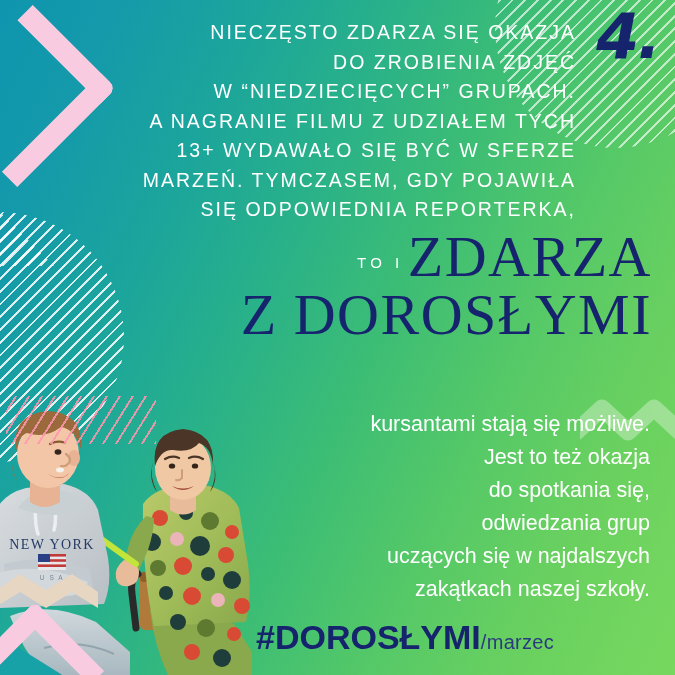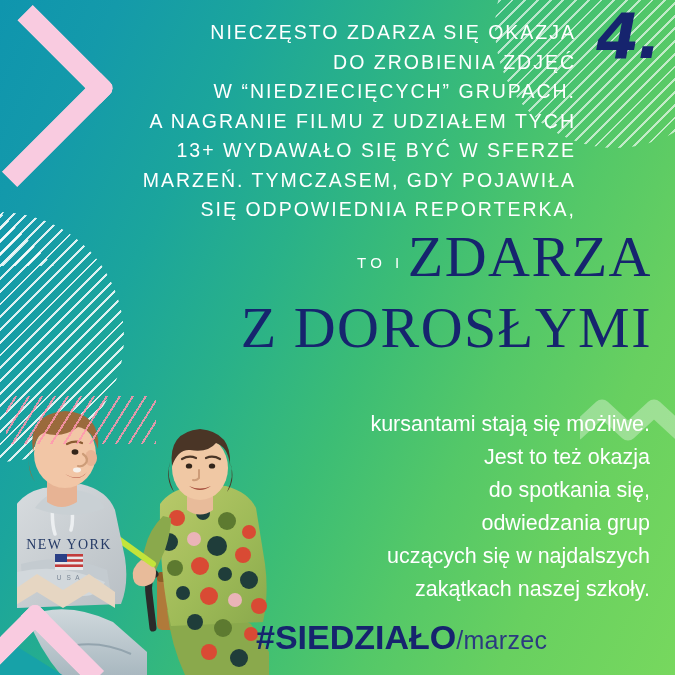--- a/index.html
+++ b/index.html
@@ -176,7 +176,6 @@
   #headline-line-2 {
     display: block;
     text-align: right;
-    margin-top: 13px;
   }
 
   

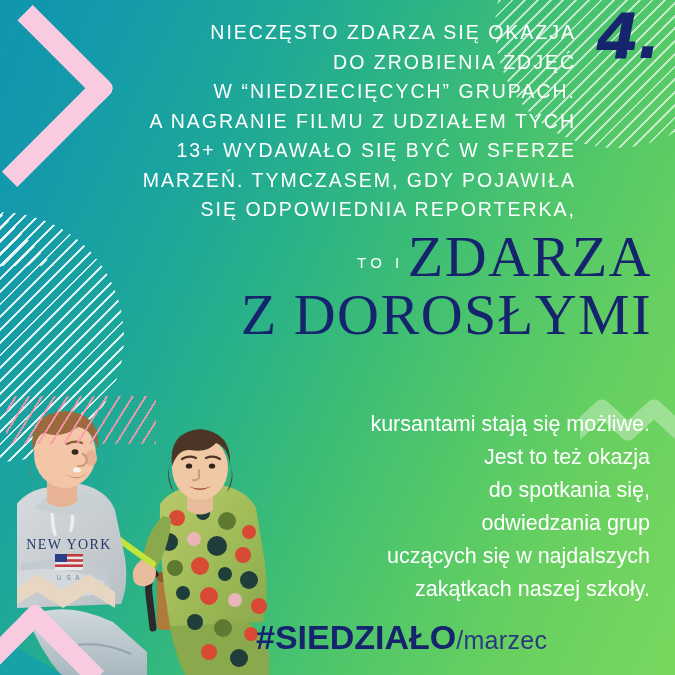--- a/index.html
+++ b/index.html
@@ -215,7 +215,7 @@
   
   #photo-cutout {
     position: absolute;
-    left: 17px; top: 396px;
+    left: 0; top: 396px;
     width: 252px; height: 279px;
     z-index: 3;
   }

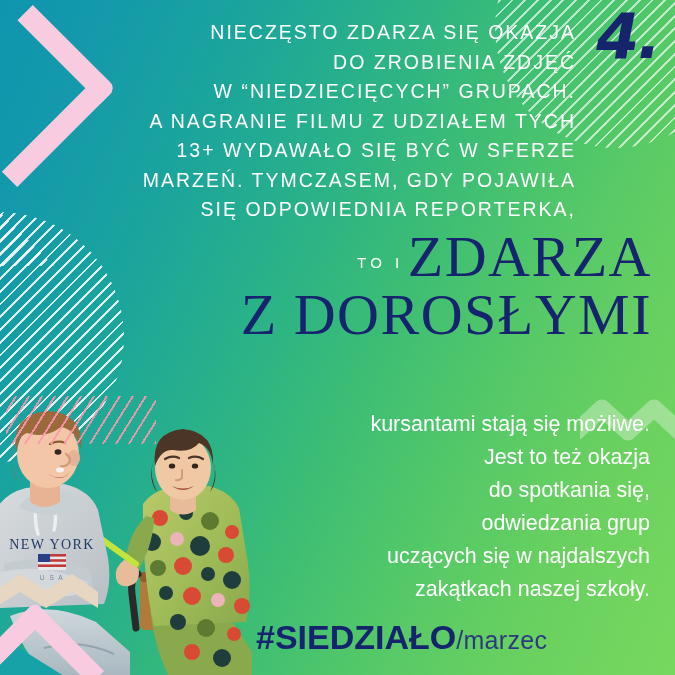--- a/index.html
+++ b/index.html
@@ -382,7 +382,7 @@
   </div>
 
   <div id="hashtag-row">
-    <span id="hashtag-main">#SIEDZIAŁO</span><span id="hashtag-suffix">/marzec</span>
+    <span id="hashtag-main">#DOROSŁYMI</span><span id="hashtag-suffix">/marzec</span>
   </div>
 
 </div>

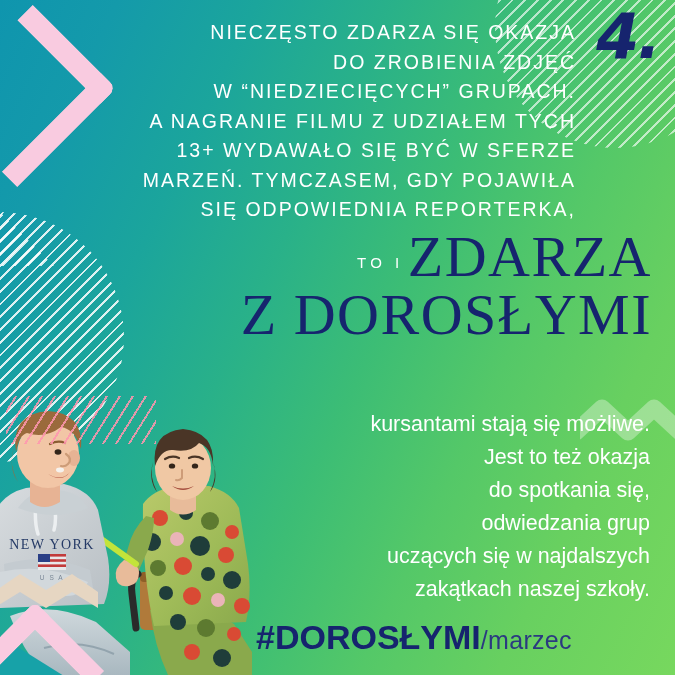--- a/index.html
+++ b/index.html
@@ -206,7 +206,7 @@
     letter-spacing: 0px;
   }
   #hashtag-suffix {
-    font-size: 25px;
+    font-size: 20px;
     font-weight: 400;
     color: #2b3a80;
     letter-spacing: .3px;

